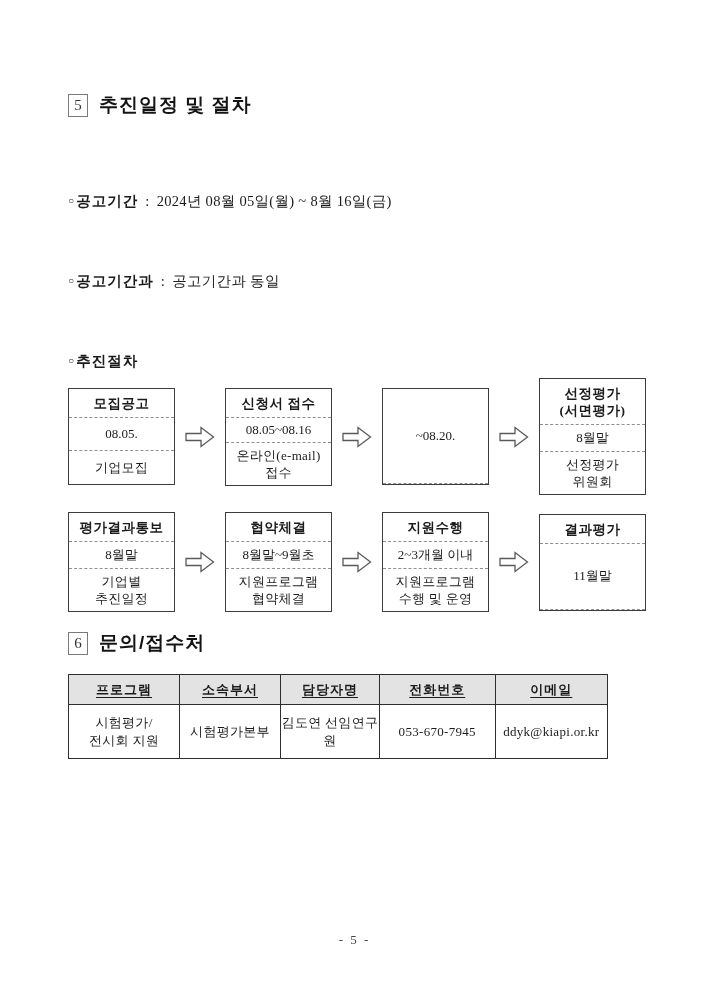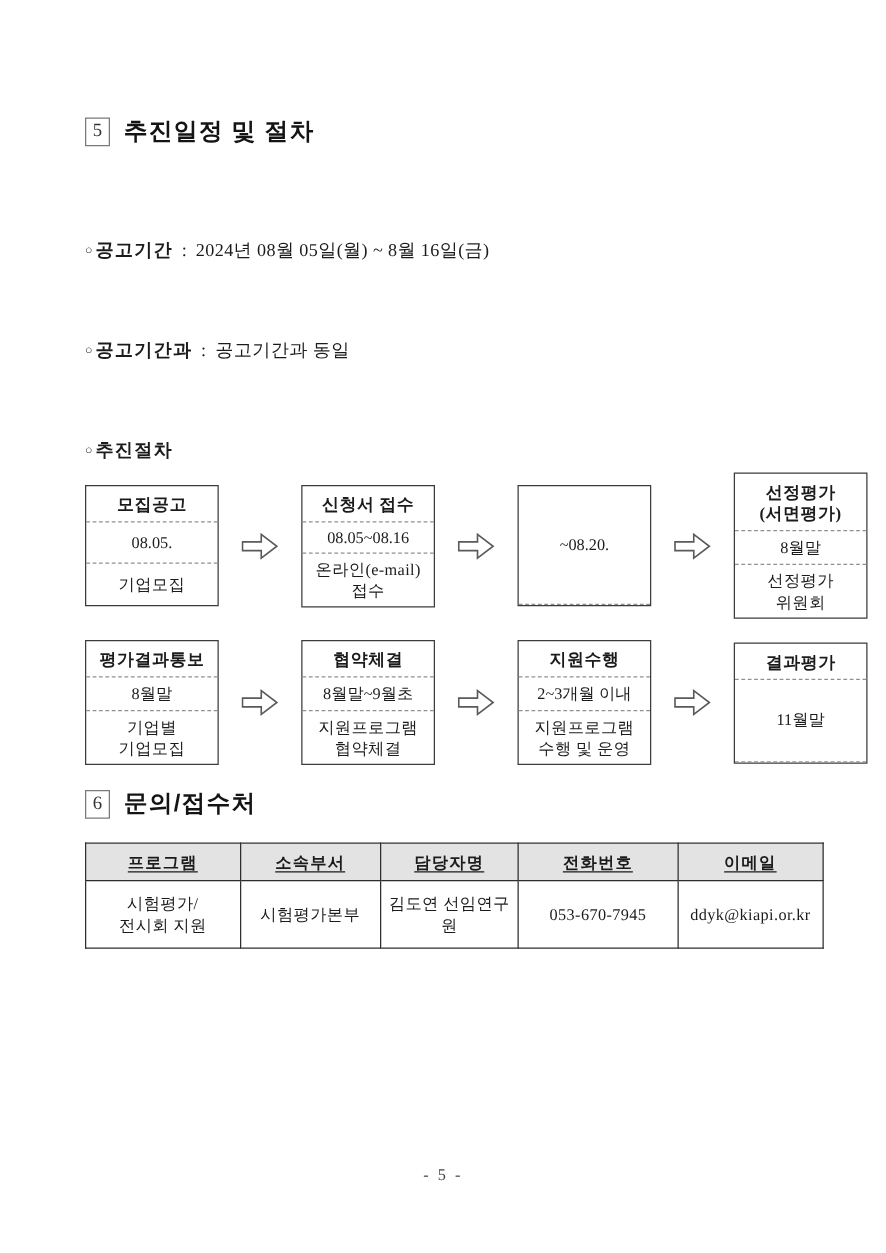--- a/index.html
+++ b/index.html
@@ -46,7 +46,7 @@
   
   .fc-row {
     display:flex; align-items:center;
-    width:626px; margin-bottom:17px;
+    width:578px; margin-bottom:17px;
   }
   .fc-row:last-of-type { margin-bottom:0; }
   .fc-box {

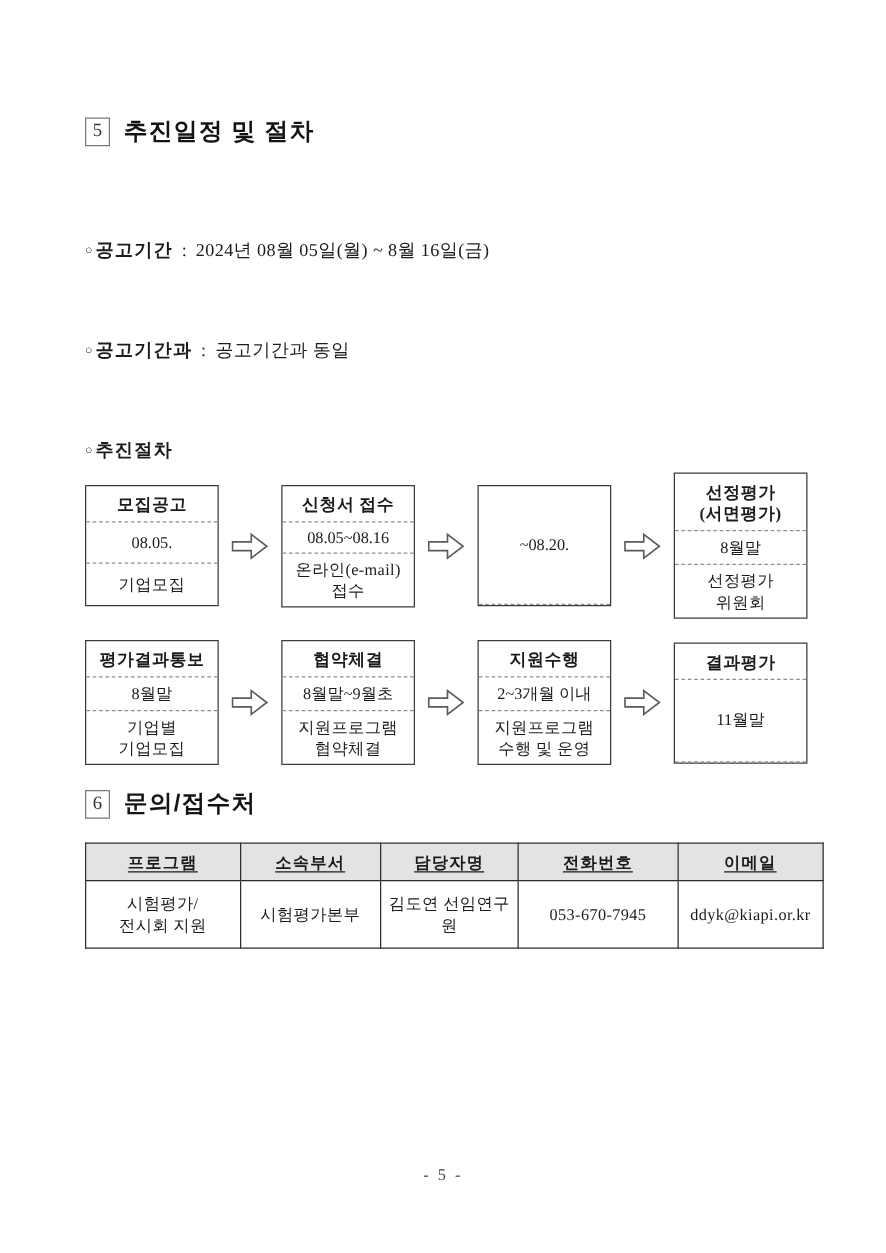--- a/index.html
+++ b/index.html
@@ -176,7 +176,7 @@
         <div class="fc-head">평가결과통보</div>
         <div class="fc-mid">8월말</div>
         <div class="fc-bot">기업별
-기업모집</div>
+추진일정</div>
       </div>
       <div class="fc-arrow">
         <svg width="30" height="22" viewBox="0 0 30 22">

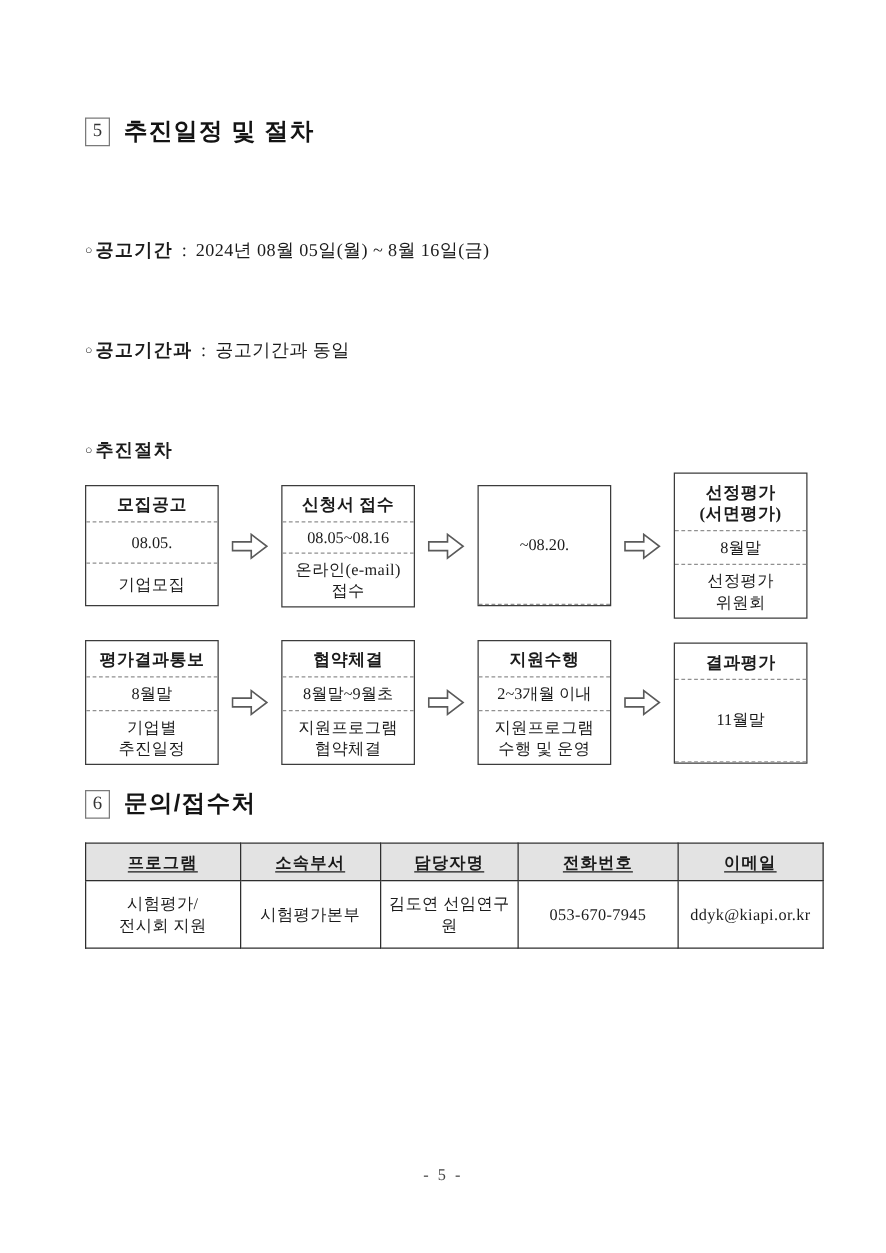--- a/index.html
+++ b/index.html
@@ -79,7 +79,7 @@
   
   .contact-table {
     border-collapse:collapse;
-    width:591px;
+    width:540px;
     font-size:13px;
   }
   .contact-table th, .contact-table td {

